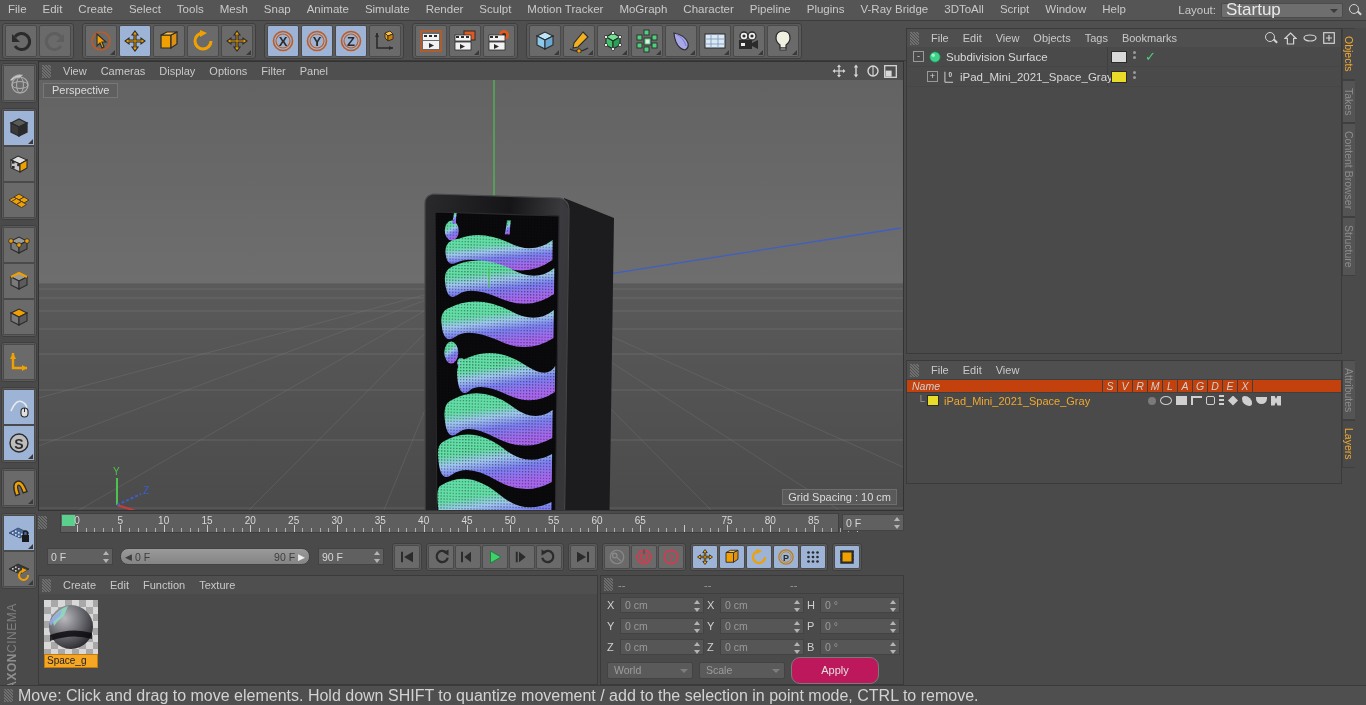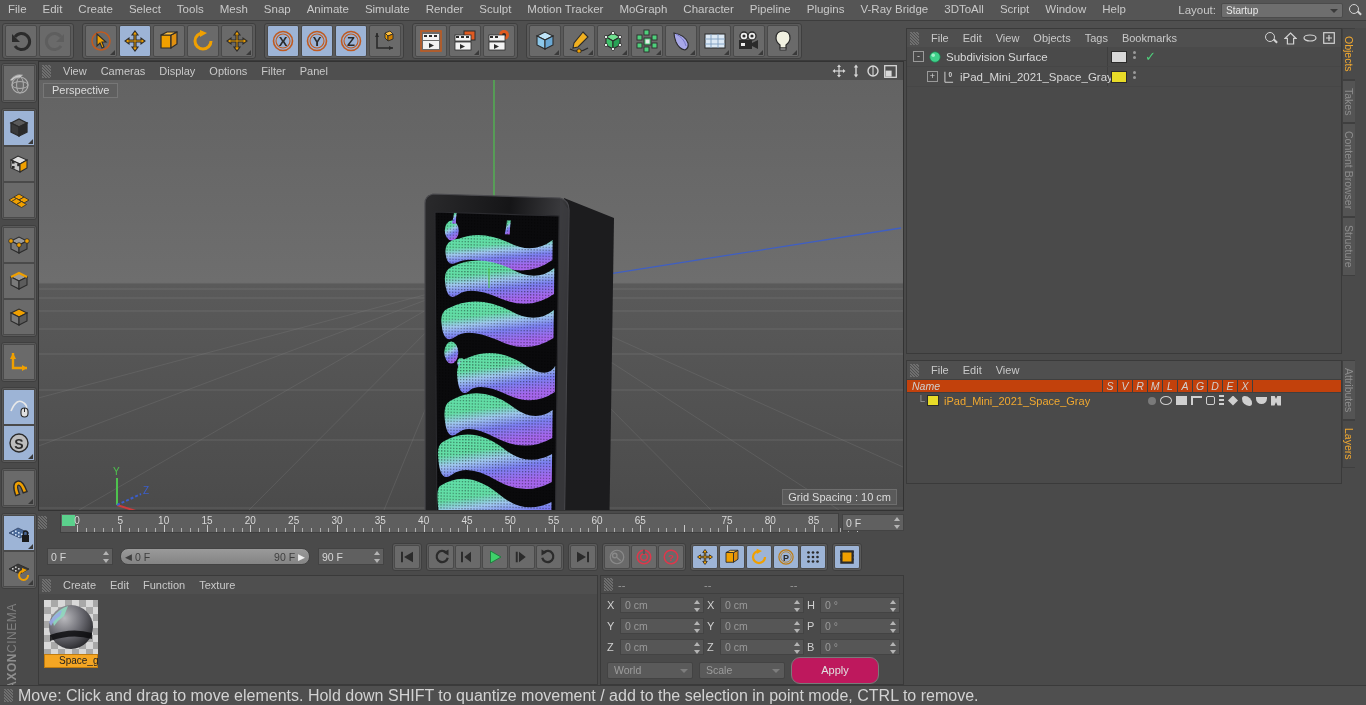--- a/index.html
+++ b/index.html
@@ -34,7 +34,7 @@
   .combo{
     width:122px;height:15px;background:#6e6e6e;border:1px solid #4b4b4b;
     border-radius:2px;display:flex;align-items:center;padding:0 4px;
-    font-size:10px;color:#e8e8e8;position:relative;
+    font-size:17px;color:#e8e8e8;position:relative;
   }
   .combo .car{position:absolute;right:4px;top:5px;
     border-left:4px solid transparent;border-right:4px solid transparent;border-top:4px solid #3a3a3a;}

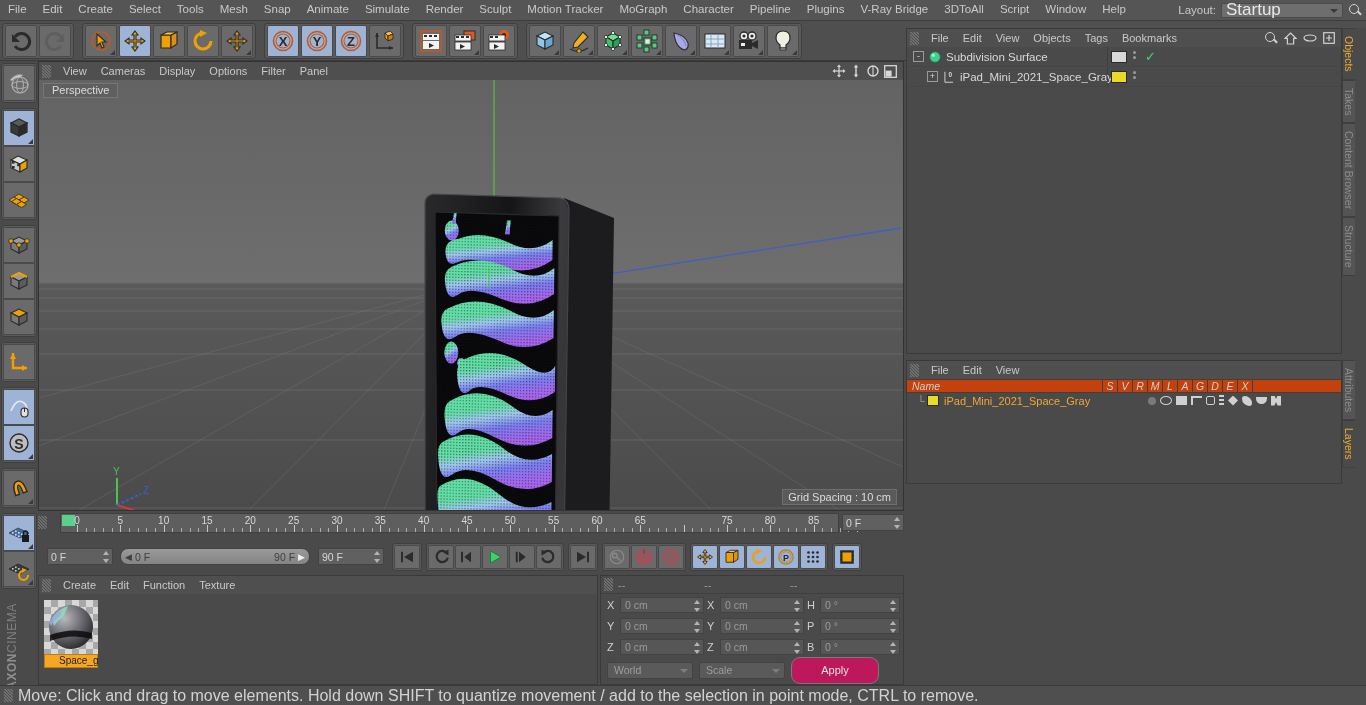--- a/index.html
+++ b/index.html
@@ -119,7 +119,7 @@
       linear-gradient(45deg,#a8a8a8 25%,transparent 25%,transparent 75%,#a8a8a8 75%),
       linear-gradient(45deg,#a8a8a8 25%,#d8d8d8 25%,#d8d8d8 75%,#a8a8a8 75%);
     background-size:14px 14px;background-position:0 0,7px 7px;position:relative;overflow:hidden;}
-  .matName{width:54px;background:#f5a623;color:#222;font-size:10px;text-align:left;padding:0 14px;line-height:12px;
+  .matName{width:54px;background:#f5a623;color:#222;font-size:10px;text-align:left;padding:0 2px;line-height:12px;
     border:1px solid #c07c10;}
 
   

